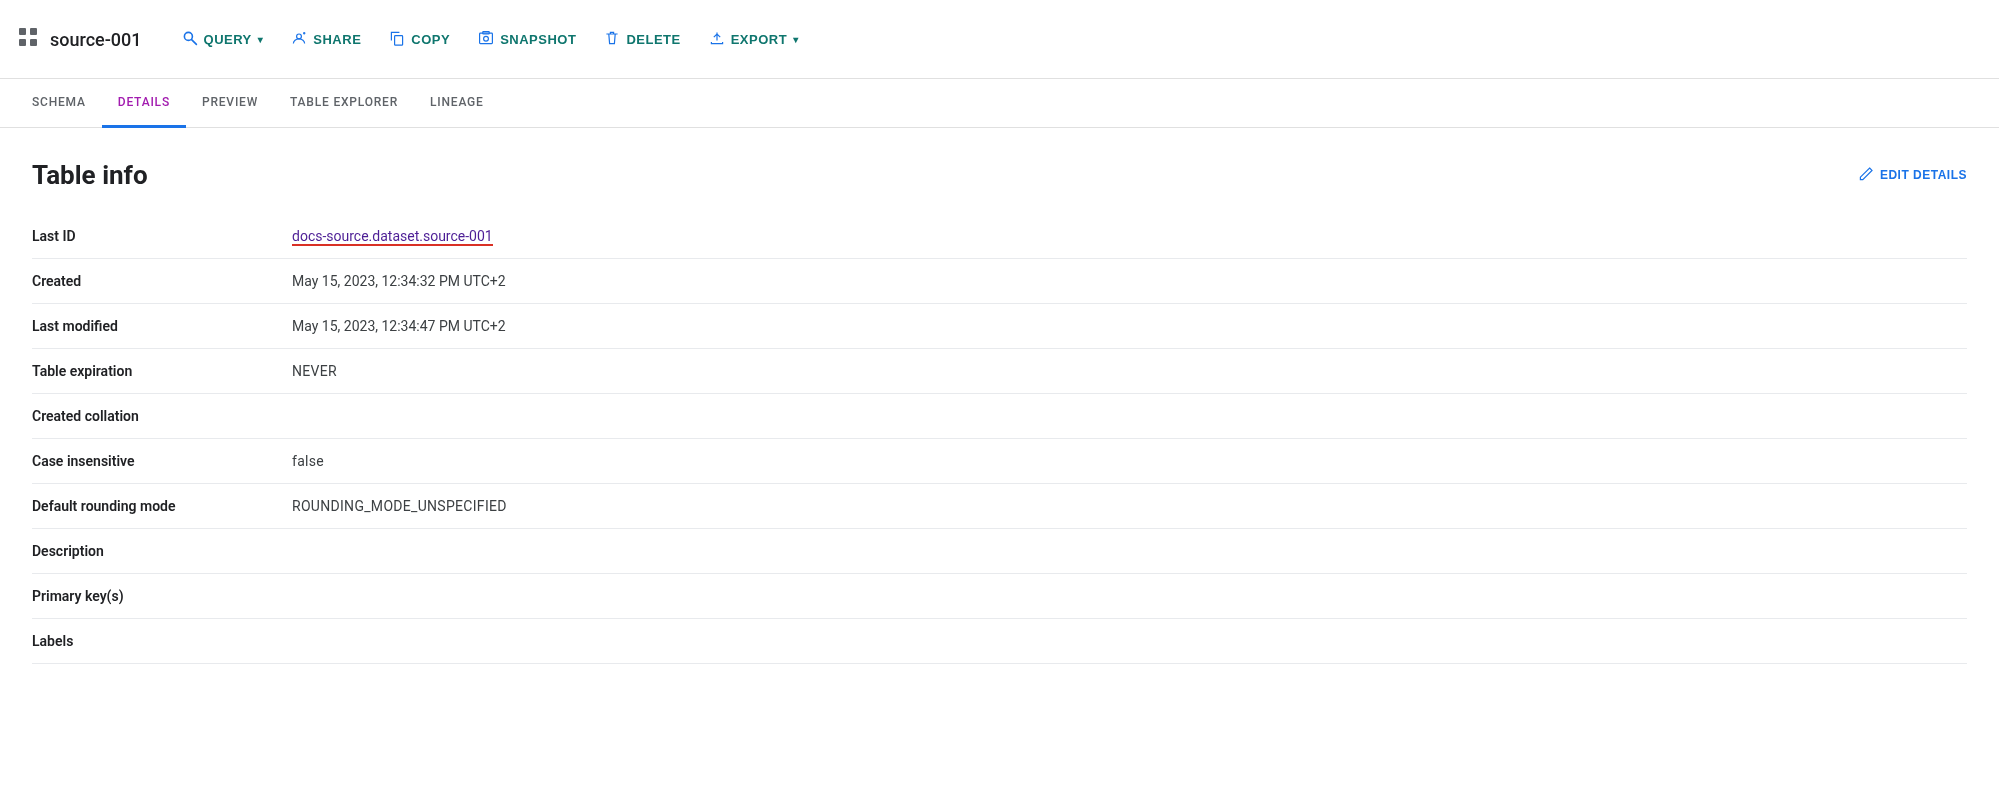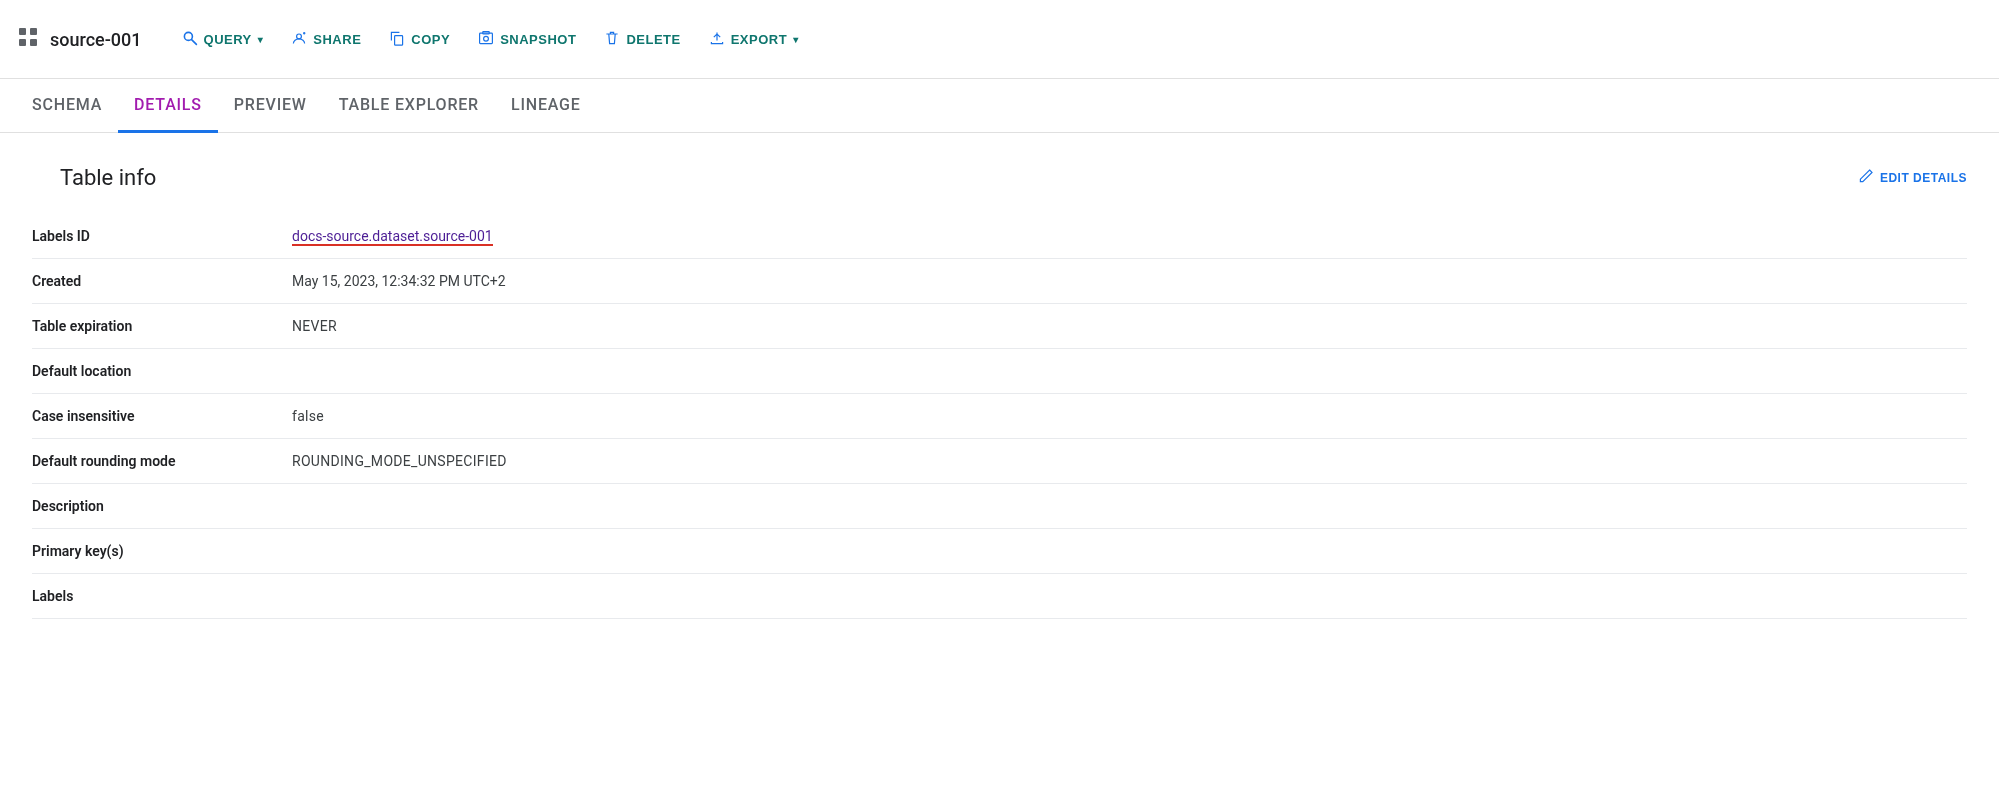--- a/index.html
+++ b/index.html
@@ -53,7 +53,7 @@
     }
     .tab {
       padding: 16px 16px;
-      font-size: 16px;
+      font-size: 12px;
       font-weight: 500;
       color: #5f6368;
       cursor: pointer;

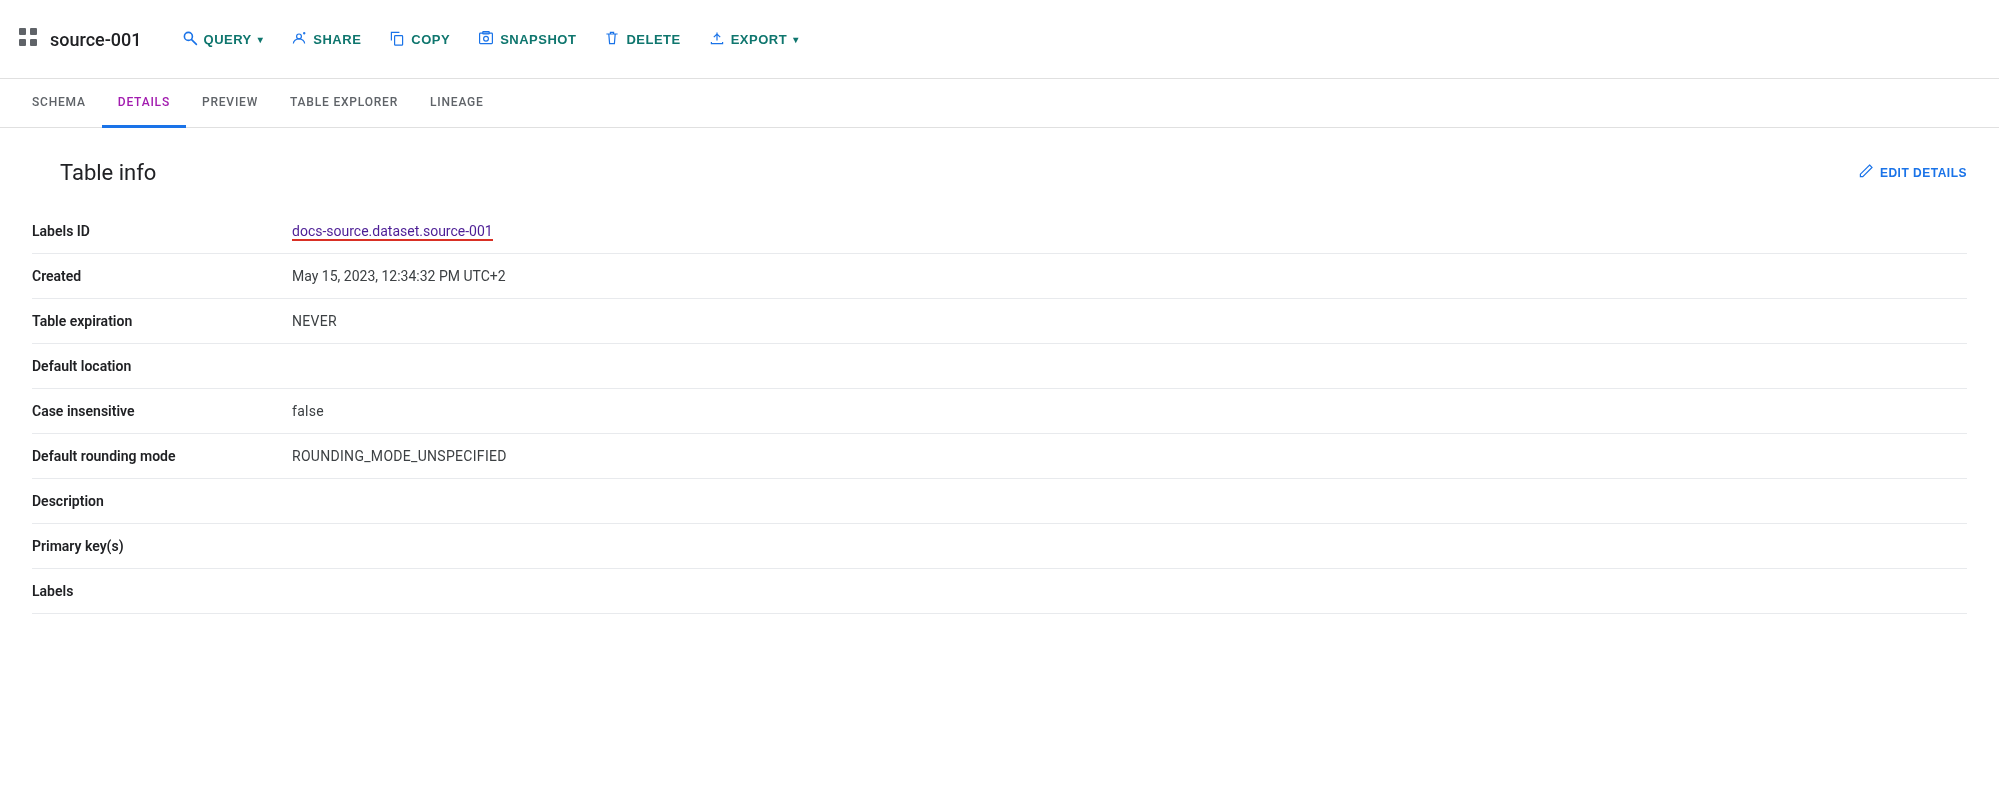--- a/index.html
+++ b/index.html
@@ -79,10 +79,9 @@
       margin-bottom: 24px;
     }
     .section-title {
-      font-size: 22px;
-      font-weight: 400;
+      font-size: 26px;
+      font-weight: 700;
       color: #202124;
-      margin-left: 28px;
     }
     .edit-btn {
       display: flex;

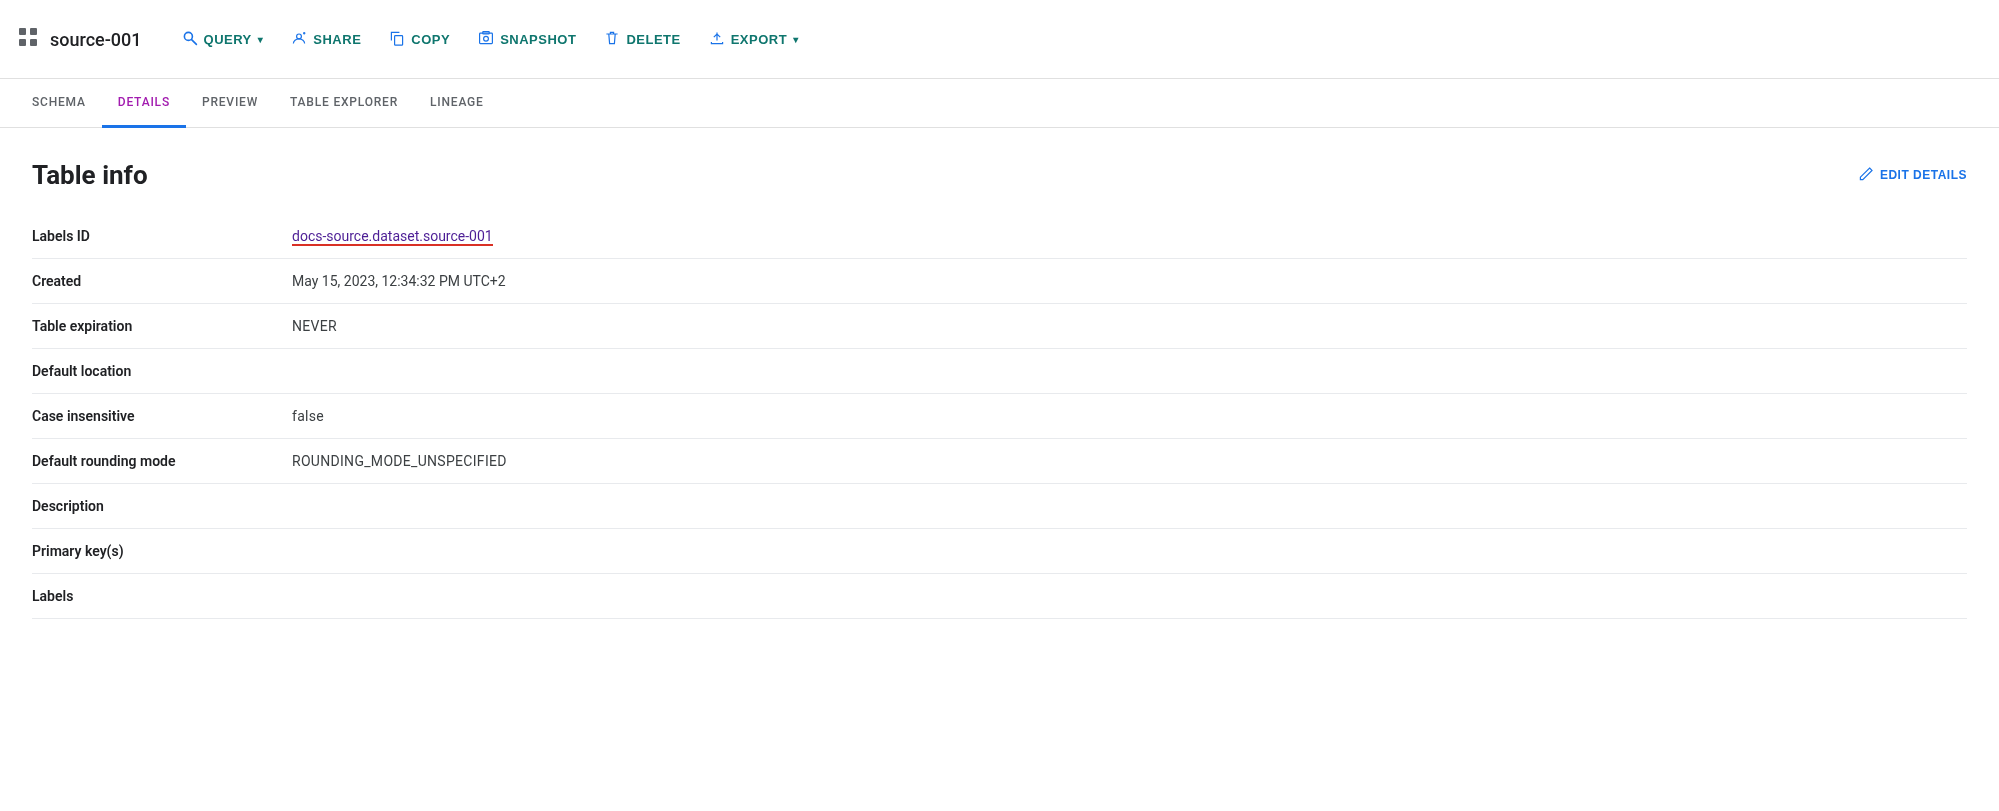--- a/index.html
+++ b/index.html
@@ -254,7 +254,7 @@
     <tbody>
 
       <tr>
-        <td>Labels ID</td>
+        <td>Last ID</td>
         <td>
           <span class="table-id-link" style="cursor:pointer;">docs-source.dataset.source-001</span>
         </td>

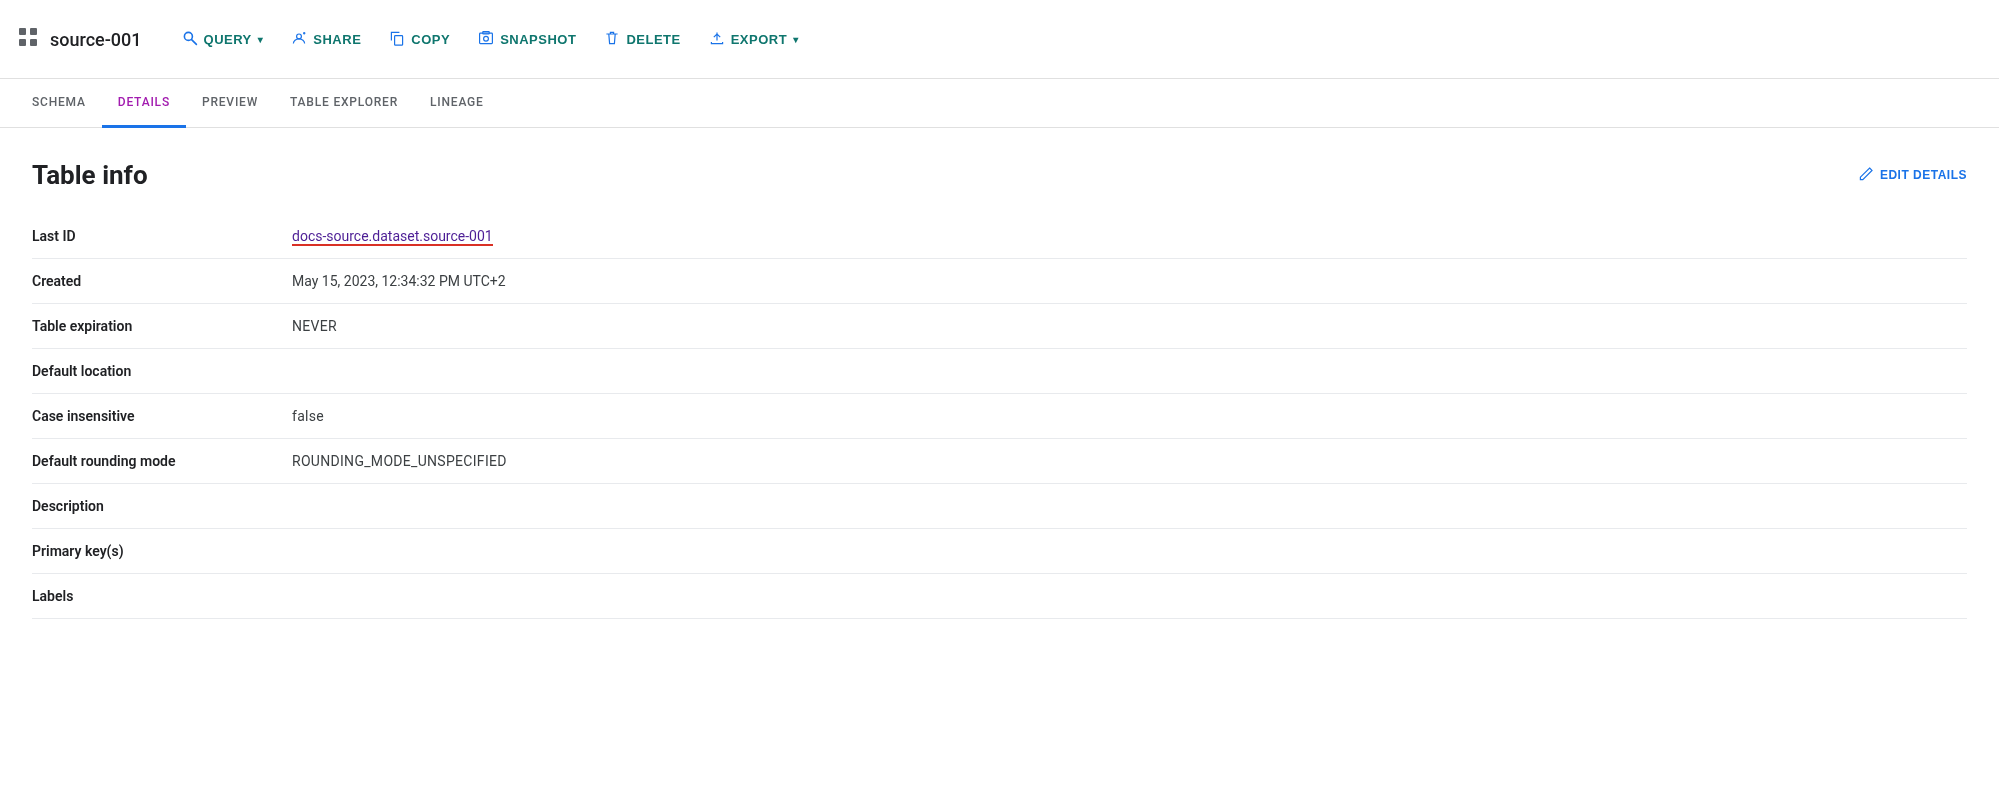--- a/index.html
+++ b/index.html
@@ -265,6 +265,10 @@
         <td class="value-normal">May 15, 2023, 12:34:32 PM UTC+2</td>
       </tr>
 
+      <tr>
+        <td>Last modified</td>
+        <td class="value-normal">May 15, 2023, 12:34:47 PM UTC+2</td>
+      </tr>
 
       <tr>
         <td>Table expiration</td>

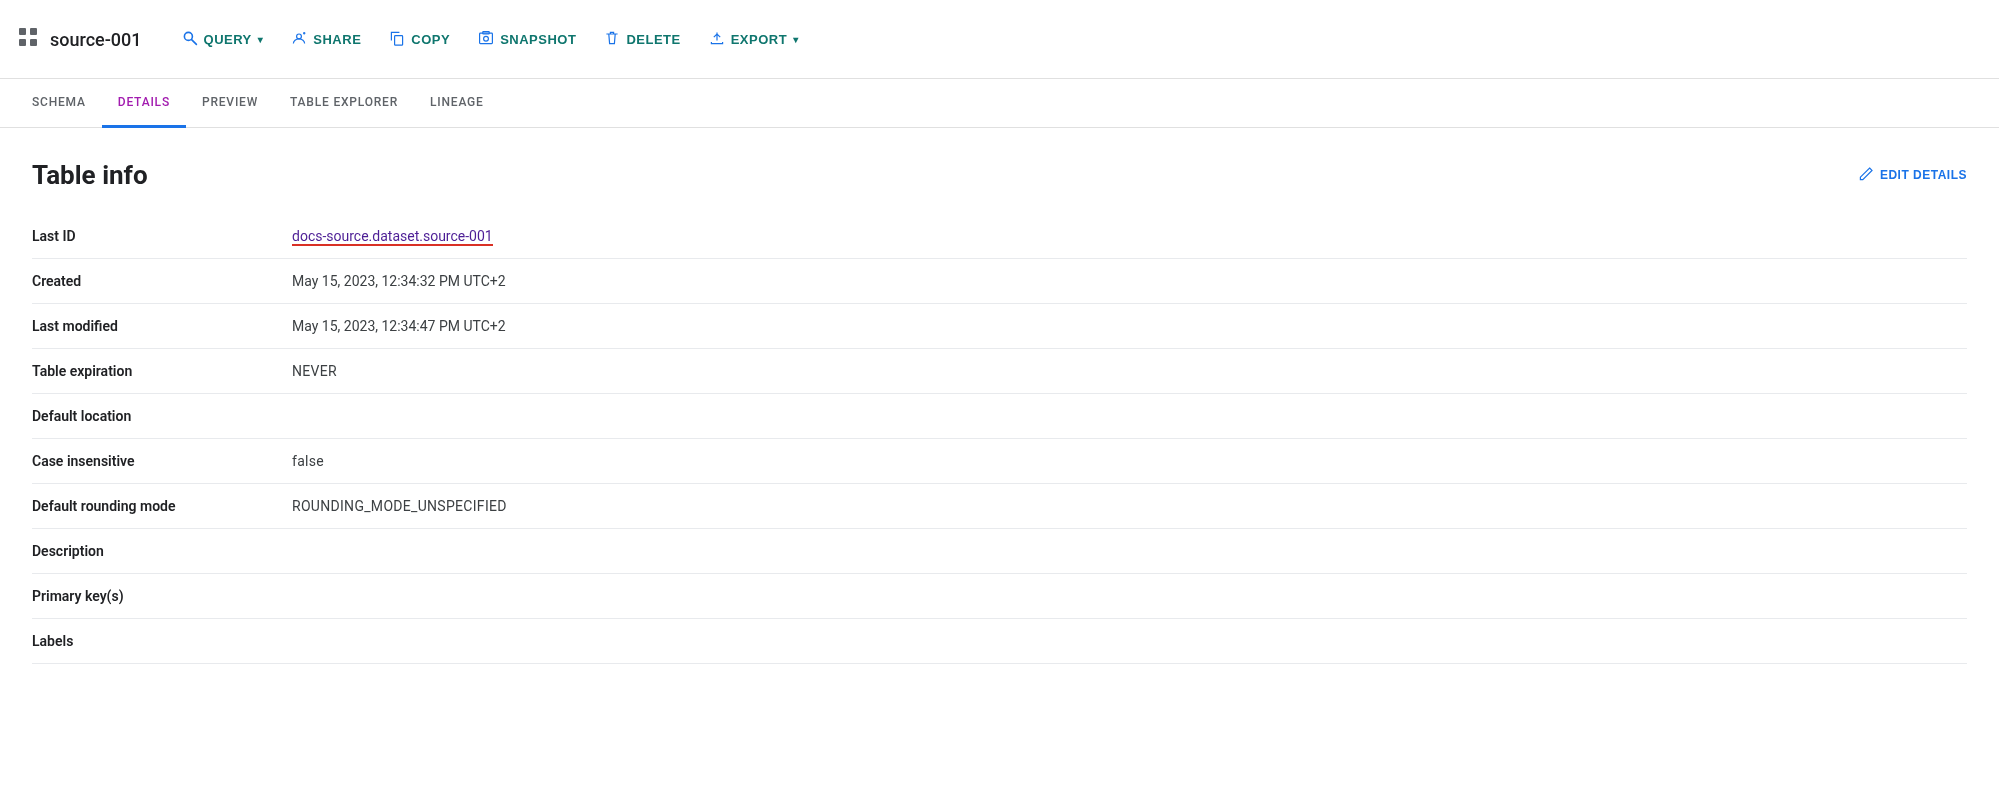--- a/index.html
+++ b/index.html
@@ -277,7 +277,7 @@
 
 
       <tr>
-        <td>Default location</td>
+        <td>Created collation</td>
         <td></td>
       </tr>
 

